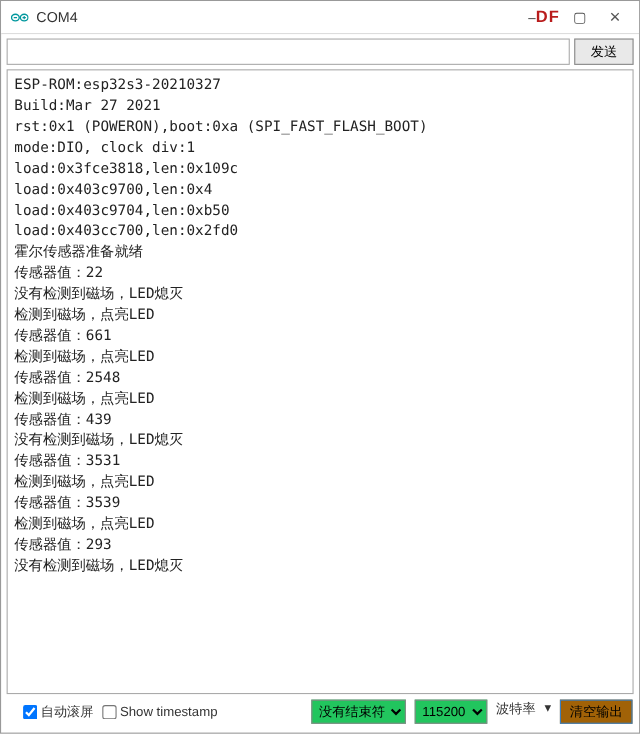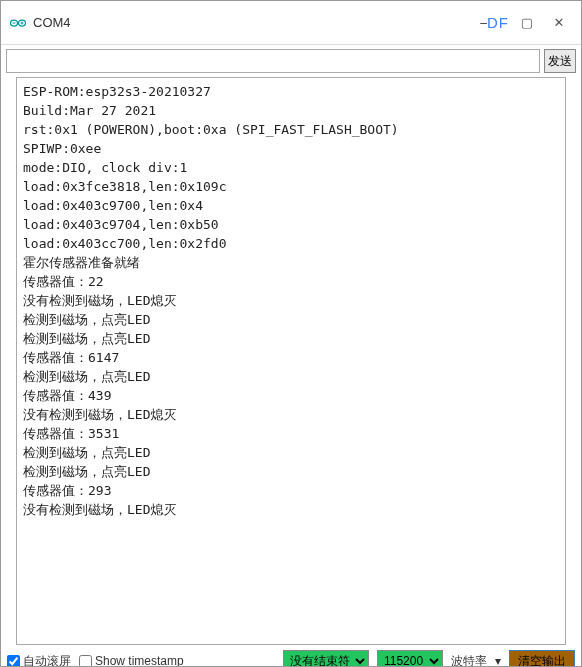--- a/index.html
+++ b/index.html
@@ -4,7 +4,7 @@
 <style>
 * { box-sizing: border-box; margin: 0; padding: 0; }
 body { width: 582px; height: 667px; background: #fff; font-family: "Microsoft YaHei", Arial, sans-serif; font-size: 12px; color: #333; overflow: hidden; border: 1px solid #999; }
-.titlebar { height: 44px; display: flex; align-items: center; padding: 0 8px; background: #fff; border-bottom: 1px solid #ddd; }
+.titlebar { height: 30px; display: flex; align-items: center; padding: 0 8px; background: #fff; border-bottom: 1px solid #ddd; }
 .app-icon { width: 18px; height: 18px; margin-right: 6px; display: flex; align-items: center; justify-content: center; }
 .app-icon svg { width: 16px; height: 16px; }
 .title { flex: 1; font-size: 13px; color: #333; }

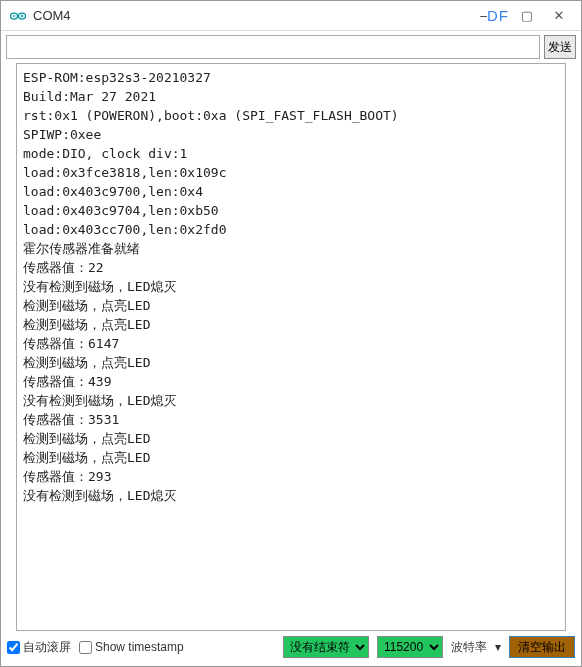--- a/index.html
+++ b/index.html
@@ -8,7 +8,7 @@
 .app-icon { width: 18px; height: 18px; margin-right: 6px; display: flex; align-items: center; justify-content: center; }
 .app-icon svg { width: 16px; height: 16px; }
 .title { flex: 1; font-size: 13px; color: #333; }
-.df-logo { font-weight: normal; color: #3b82f6; letter-spacing: 1px; margin-right: 4px; font-size: 15px; }
+.df-logo { font-weight: bold; color: #b91c1c; letter-spacing: 1px; margin-right: 4px; font-size: 15px; }
 .win-btns { display: flex; gap: 4px; }
 .win-btn { width: 28px; height: 22px; display: flex; align-items: center; justify-content: center; color: #555; font-size: 13px; cursor: pointer; }
 .input-row { display: flex; padding: 4px 5px; gap: 4px; }

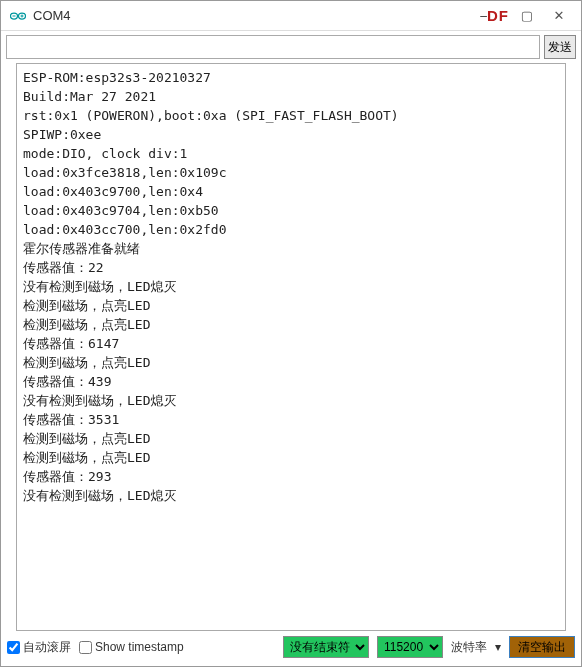--- a/index.html
+++ b/index.html
@@ -13,7 +13,7 @@
 .win-btn { width: 28px; height: 22px; display: flex; align-items: center; justify-content: center; color: #555; font-size: 13px; cursor: pointer; }
 .input-row { display: flex; padding: 4px 5px; gap: 4px; }
 .serial-input { flex: 1; height: 24px; border: 1px solid #aaa; padding: 2px 4px; font-size: 12px; }
-.send-btn { width: 32px; height: 24px; background: #e9e9e9; border: 1px solid #888; font-size: 12px; cursor: pointer; }
+.send-btn { width: 54px; height: 24px; background: #e9e9e9; border: 1px solid #888; font-size: 12px; cursor: pointer; }
 .output { height: 568px; overflow: hidden; border: 1px solid #aaa; margin: 0 15px; background: #fff; padding: 4px 6px; font-family: "Consolas","SimSun",monospace; font-size: 13px; line-height: 19px; color: #222; }
 .output .line { white-space: pre; }
 .bottom { display: flex; align-items: center; gap: 8px; padding: 5px 6px 4px 6px; font-size: 12px; }

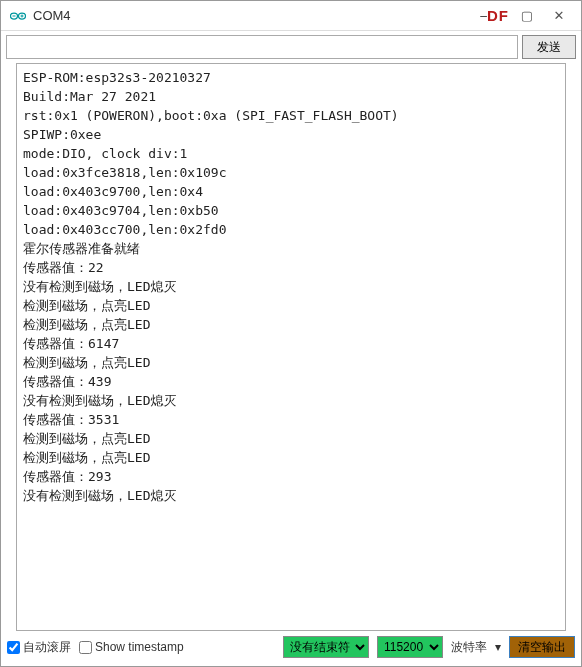--- a/index.html
+++ b/index.html
@@ -14,7 +14,7 @@
 .input-row { display: flex; padding: 4px 5px; gap: 4px; }
 .serial-input { flex: 1; height: 24px; border: 1px solid #aaa; padding: 2px 4px; font-size: 12px; }
 .send-btn { width: 54px; height: 24px; background: #e9e9e9; border: 1px solid #888; font-size: 12px; cursor: pointer; }
-.output { height: 568px; overflow: hidden; border: 1px solid #aaa; margin: 0 15px; background: #fff; padding: 4px 6px; font-family: "Consolas","SimSun",monospace; font-size: 13px; line-height: 19px; color: #222; }
+.output { height: 568px; overflow: hidden; border: 1px solid #aaa; margin: 0 5px; background: #fff; padding: 4px 6px; font-family: "Consolas","SimSun",monospace; font-size: 13px; line-height: 19px; color: #222; }
 .output .line { white-space: pre; }
 .bottom { display: flex; align-items: center; gap: 8px; padding: 5px 6px 4px 6px; font-size: 12px; }
 .chk { display: flex; align-items: center; gap: 3px; cursor: pointer; }

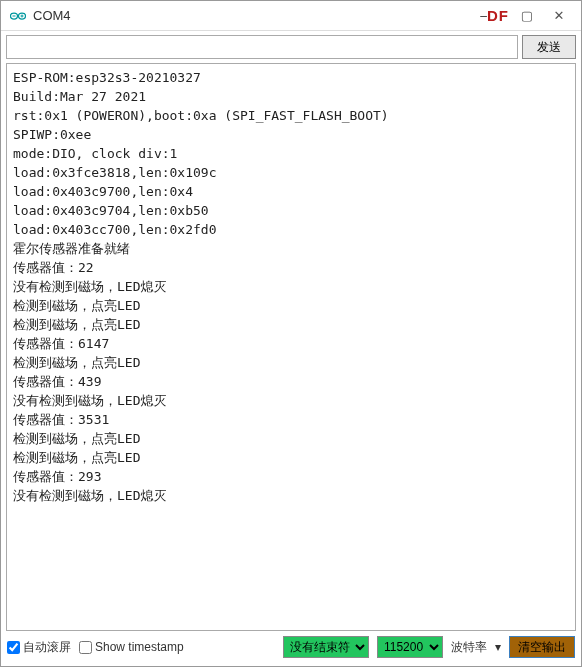--- a/index.html
+++ b/index.html
@@ -61,7 +61,6 @@
     <div class="line">ESP-ROM:esp32s3-20210327</div>
     <div class="line">Build:Mar 27 2021</div>
     <div class="line">rst:0x1 (POWERON),boot:0xa (SPI_FAST_FLASH_BOOT)</div>
-    <div class="line">SPIWP:0xee</div>
     <div class="line">mode:DIO, clock div:1</div>
     <div class="line">load:0x3fce3818,len:0x109c</div>
     <div class="line">load:0x403c9700,len:0x4</div>

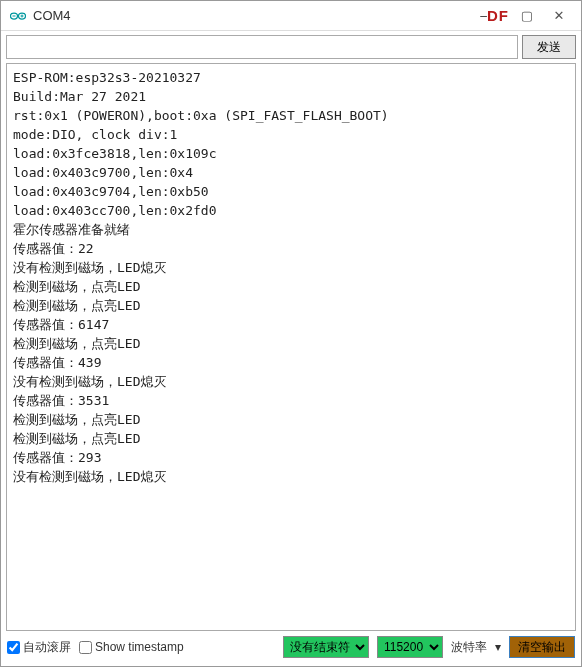--- a/index.html
+++ b/index.html
@@ -70,6 +70,7 @@
     <div class="line">传感器值：22</div>
     <div class="line">没有检测到磁场，LED熄灭</div>
     <div class="line">检测到磁场，点亮LED</div>
+    <div class="line">传感器值：661</div>
     <div class="line">检测到磁场，点亮LED</div>
     <div class="line">传感器值：6147</div>
     <div class="line">检测到磁场，点亮LED</div>

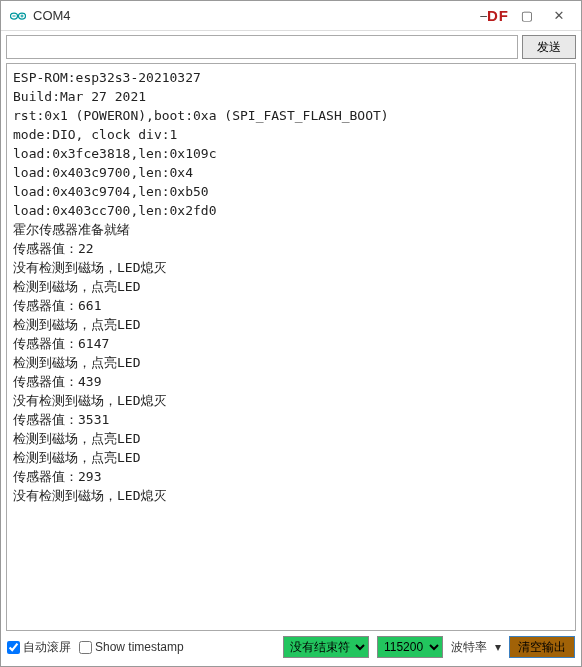--- a/index.html
+++ b/index.html
@@ -72,7 +72,7 @@
     <div class="line">检测到磁场，点亮LED</div>
     <div class="line">传感器值：661</div>
     <div class="line">检测到磁场，点亮LED</div>
-    <div class="line">传感器值：6147</div>
+    <div class="line">传感器值：2548</div>
     <div class="line">检测到磁场，点亮LED</div>
     <div class="line">传感器值：439</div>
     <div class="line">没有检测到磁场，LED熄灭</div>

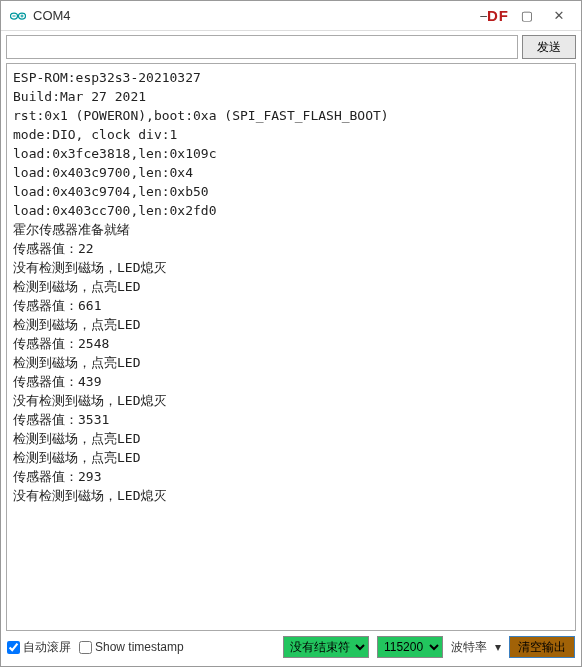--- a/index.html
+++ b/index.html
@@ -78,6 +78,7 @@
     <div class="line">没有检测到磁场，LED熄灭</div>
     <div class="line">传感器值：3531</div>
     <div class="line">检测到磁场，点亮LED</div>
+    <div class="line">传感器值：3539</div>
     <div class="line">检测到磁场，点亮LED</div>
     <div class="line">传感器值：293</div>
     <div class="line">没有检测到磁场，LED熄灭</div>

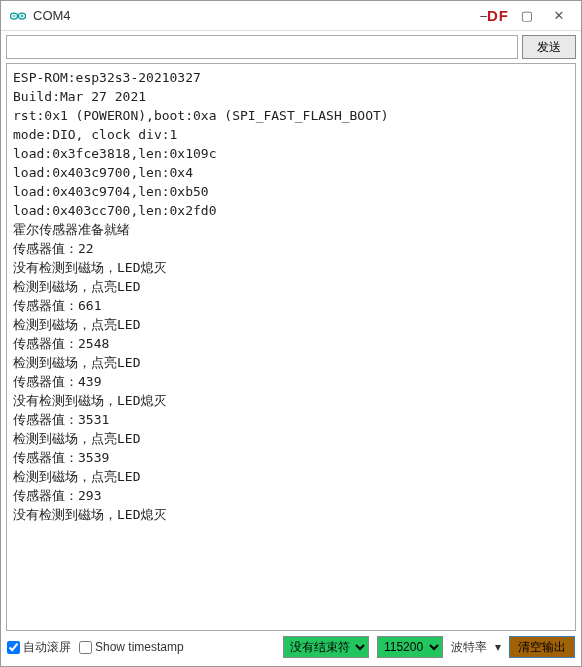--- a/index.html
+++ b/index.html
@@ -16,7 +16,7 @@
 .send-btn { width: 54px; height: 24px; background: #e9e9e9; border: 1px solid #888; font-size: 12px; cursor: pointer; }
 .output { height: 568px; overflow: hidden; border: 1px solid #aaa; margin: 0 5px; background: #fff; padding: 4px 6px; font-family: "Consolas","SimSun",monospace; font-size: 13px; line-height: 19px; color: #222; }
 .output .line { white-space: pre; }
-.bottom { display: flex; align-items: center; gap: 8px; padding: 5px 6px 4px 6px; font-size: 12px; }
+.bottom { display: flex; gap: 8px; padding: 5px 6px 4px 20px; font-size: 12px; }
 .chk { display: flex; align-items: center; gap: 3px; cursor: pointer; }
 .chk input { width: 13px; height: 13px; }
 .spacer { flex: 1; }

